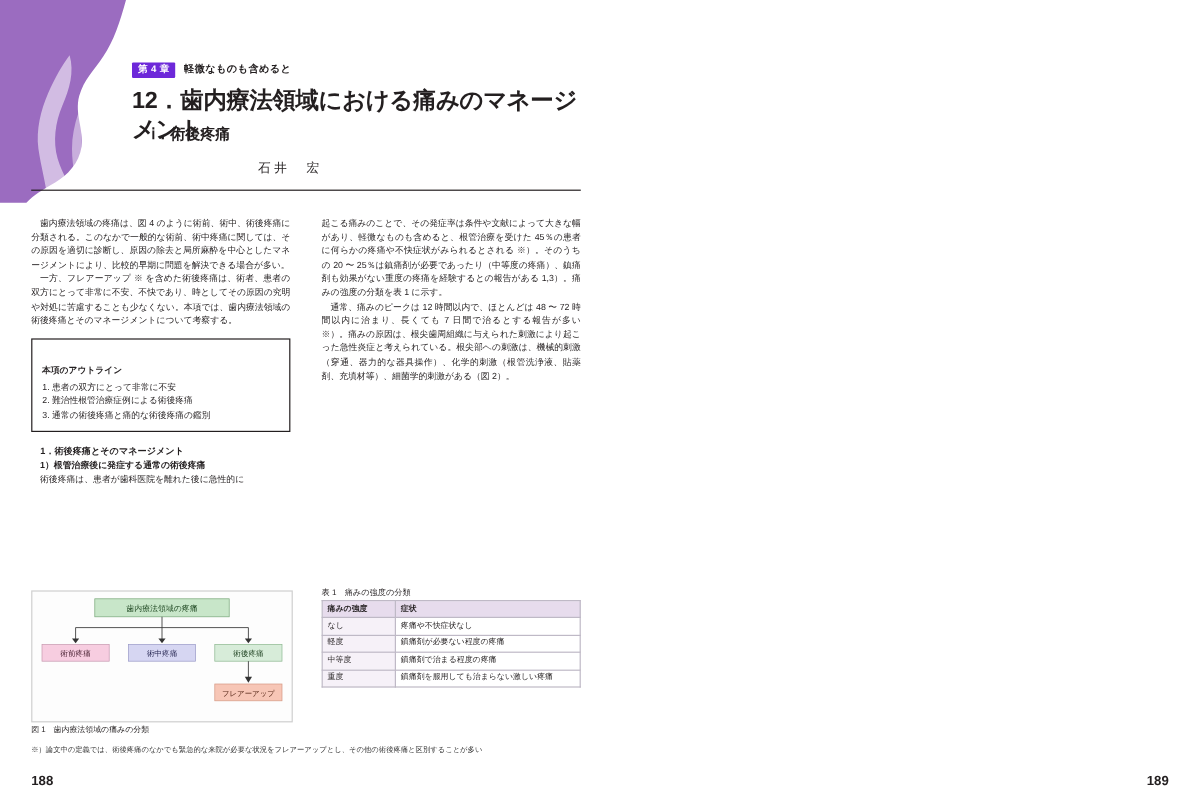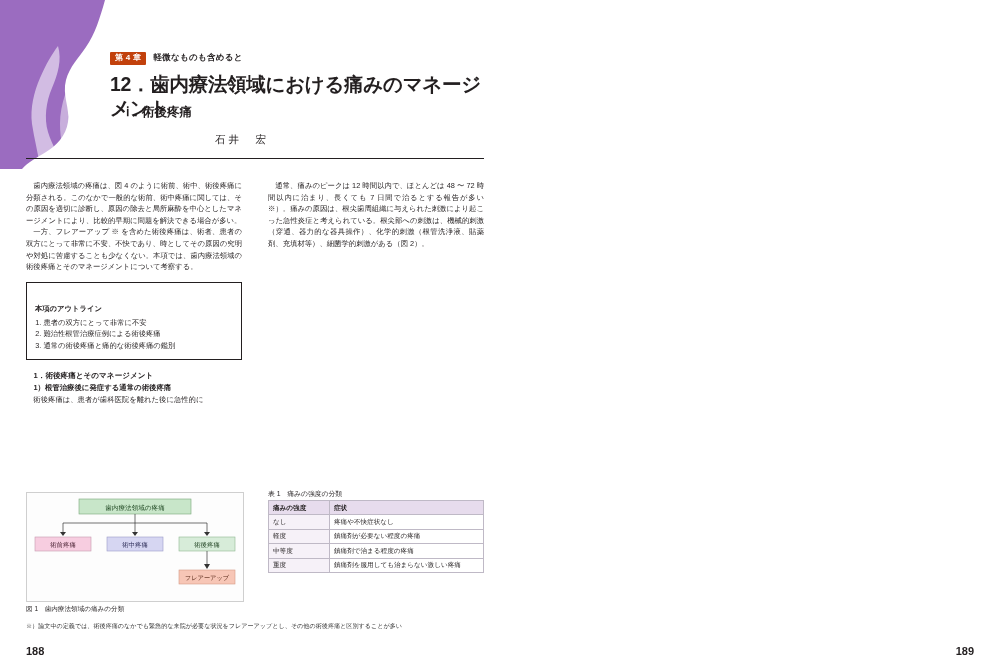--- a/index.html
+++ b/index.html
@@ -26,7 +26,7 @@
     font-size:8.2px;font-weight:bold;letter-spacing:.3px;
   }
   .chapter-tag .tag{
-    background:#c2410c;color:#fff;padding:2px 5px 2.5px;border-radius:1px;
+    background:#6d28d9;color:#fff;padding:2px 5px 2.5px;border-radius:1px;
     font-size:8px;line-height:1;
   }
   .chapter-tag .tagtext{color:#231f20;font-size:8.5px;}

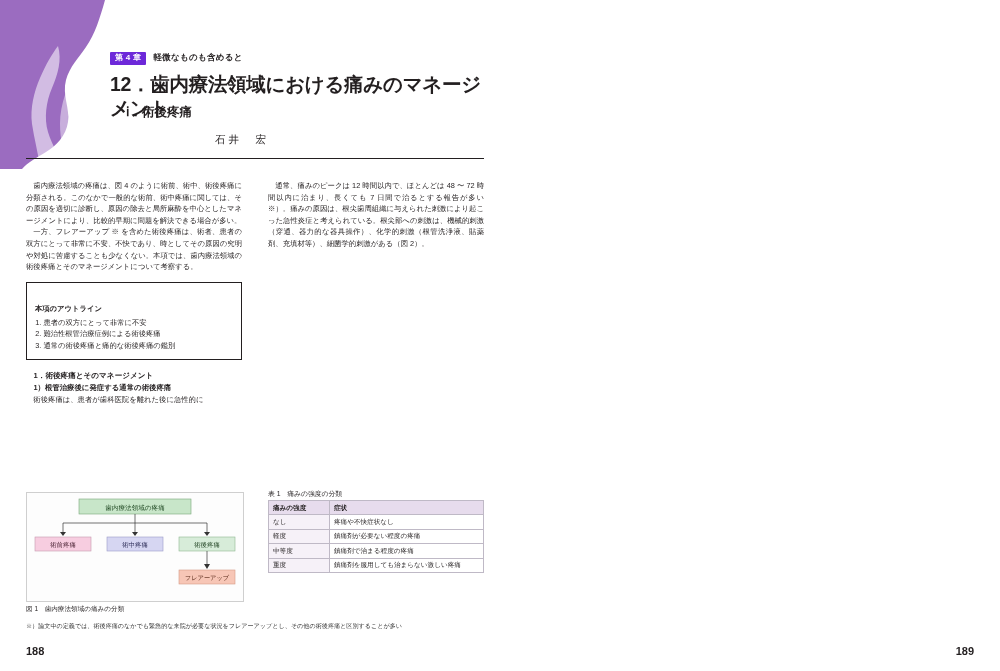--- a/index.html
+++ b/index.html
@@ -133,6 +133,7 @@
     </div>
 
     <div class="col colR">
+      <p class="noind">起こる痛みのことで、その発症率は条件や文献によって大きな幅があり、軽微なものも含めると、根管治療を受けた 45％の患者に何らかの疼痛や不快症状がみられるとされる ※）。そのうちの 20 〜 25％は鎮痛剤が必要であったり（中等度の疼痛）、鎮痛剤も効果がない重度の疼痛を経験するとの報告がある 1,3）。痛みの強度の分類を表 1 に示す。</p>
       <p>通常、痛みのピークは 12 時間以内で、ほとんどは 48 〜 72 時間以内に治まり、長くても 7 日間で治るとする報告が多い ※）。痛みの原因は、根尖歯周組織に与えられた刺激により起こった急性炎症と考えられている。根尖部への刺激は、機械的刺激（穿通、器力的な器具操作）、化学的刺激（根管洗浄液、貼薬剤、充填材等）、細菌学的刺激がある（図 2）。</p>
     </div>
 

